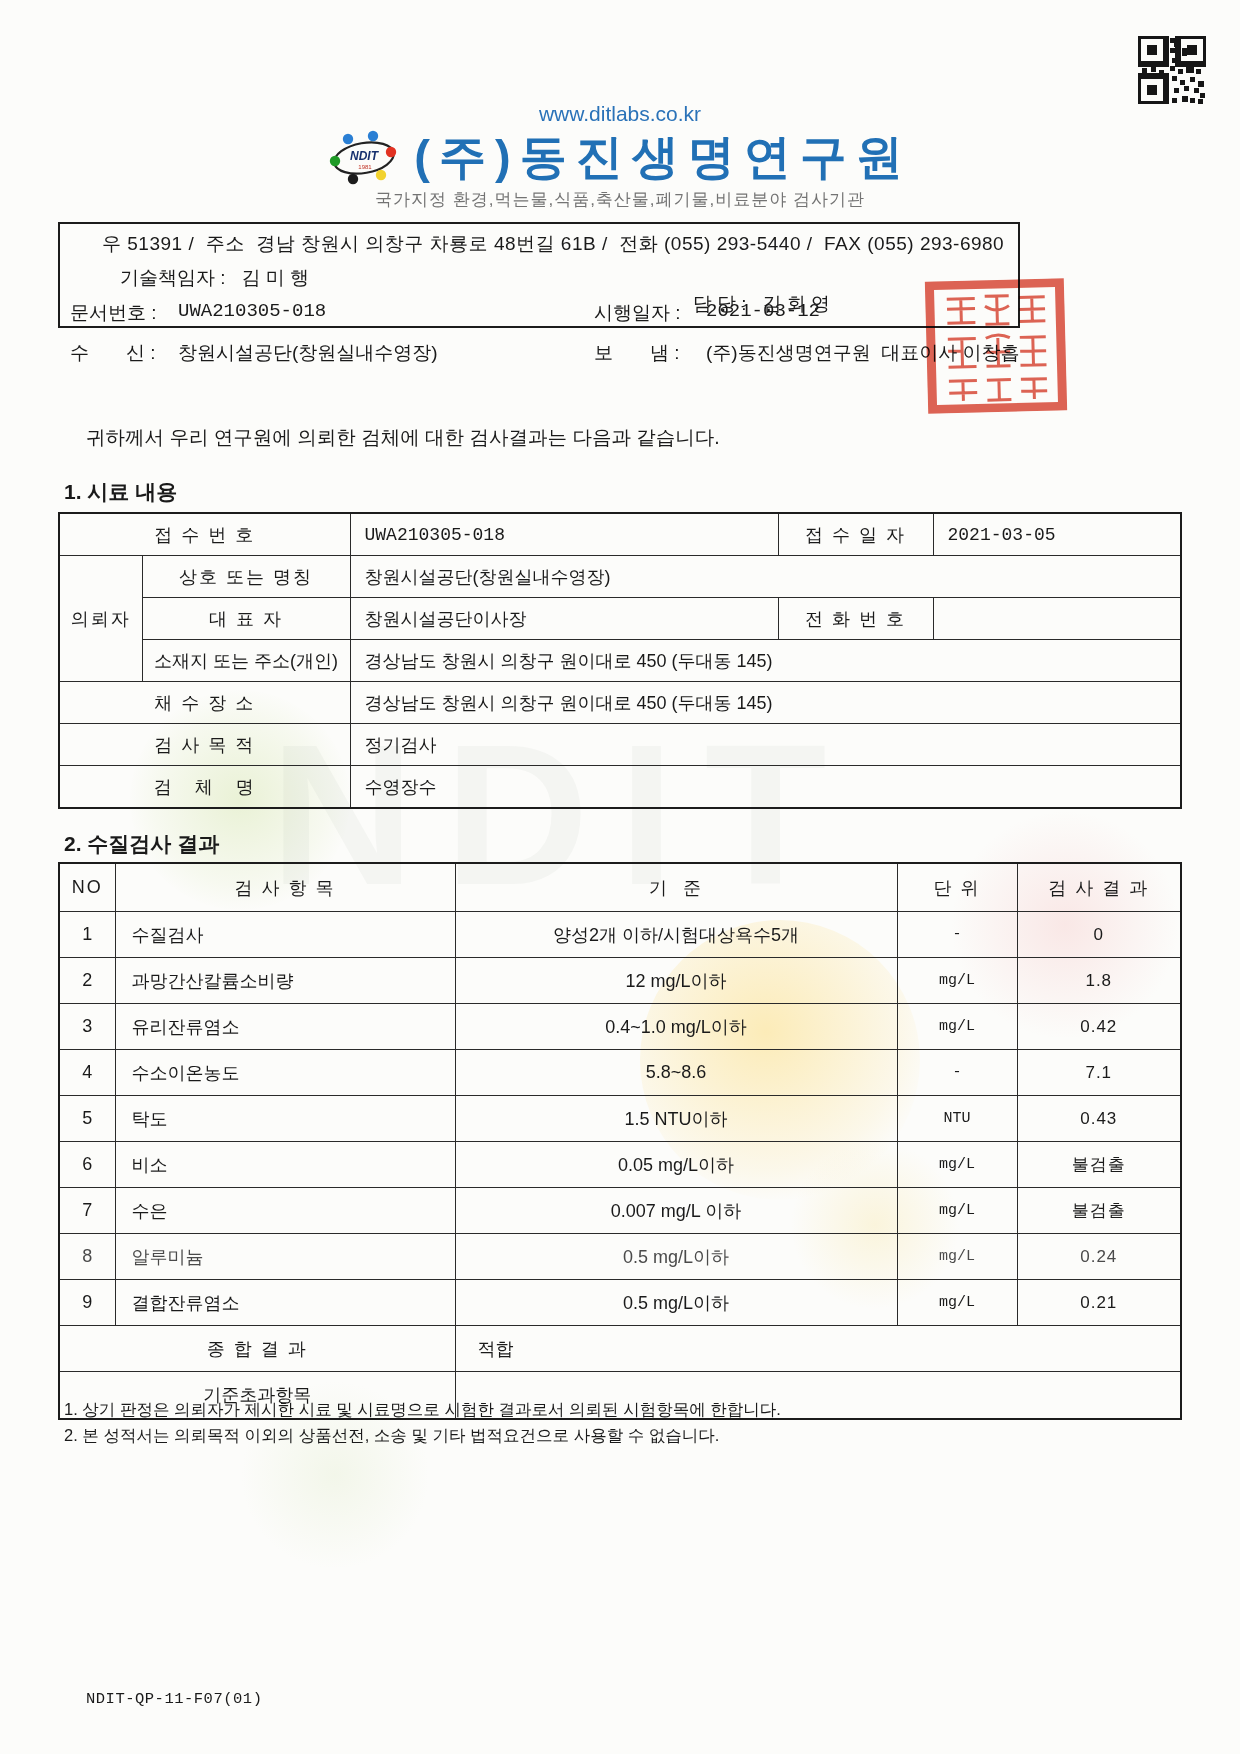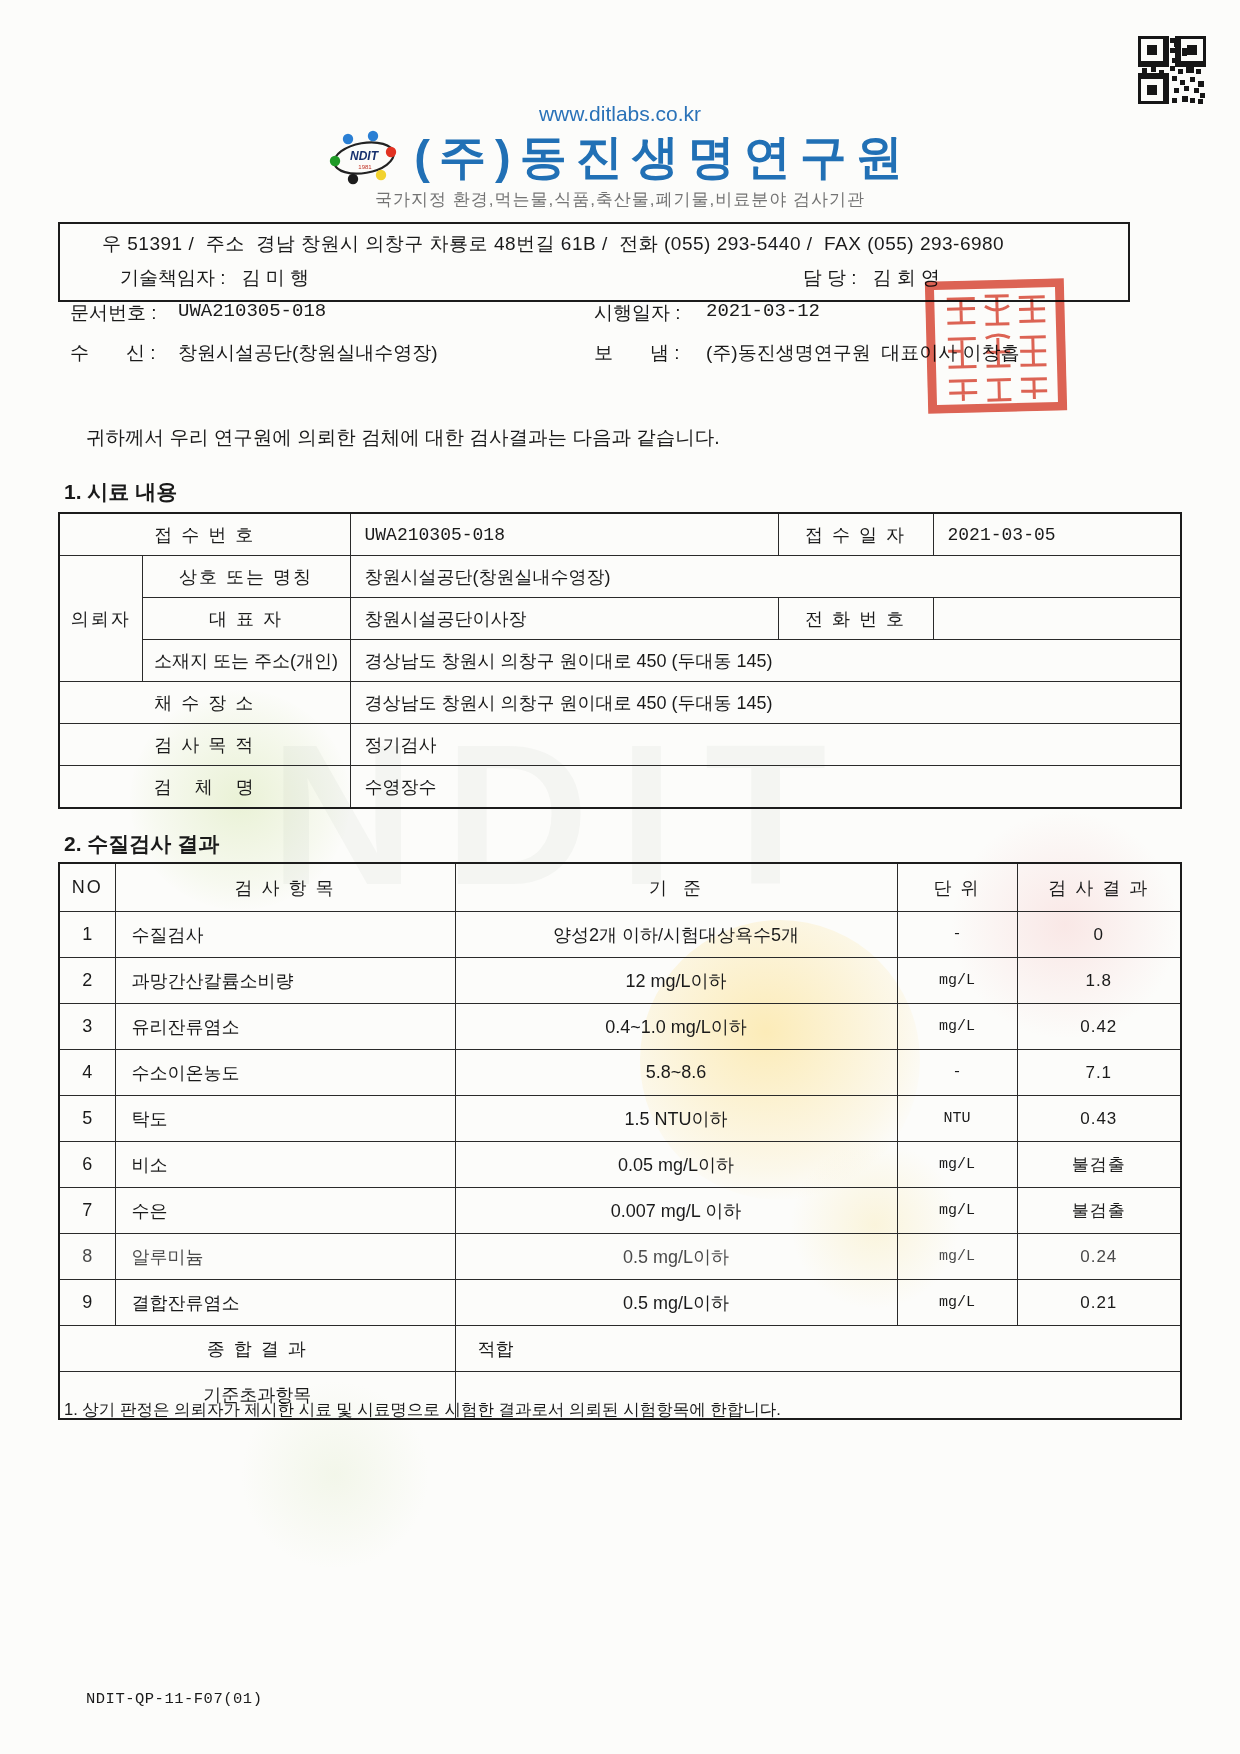--- a/index.html
+++ b/index.html
@@ -29,7 +29,7 @@
   .tagline{position:absolute;top:188px;left:0;width:100%;text-align:center;
     font-size:17px;color:#737373;letter-spacing:1px;z-index:1;}
   
-  .contactbox{position:absolute;top:222px;left:58px;width:1072px;border:2px solid #1c1c1c;
+  .contactbox{position:absolute;top:222px;left:58px;width:962px;border:2px solid #1c1c1c;
     box-sizing:border-box;padding:7px 20px 9px 20px;z-index:1;background:transparent;}
   .contact-l1{font-size:19px;letter-spacing:0.5px;padding-left:22px;}
   .contact-l2{display:flex;font-size:19px;margin-top:8px;padding-left:40px;}

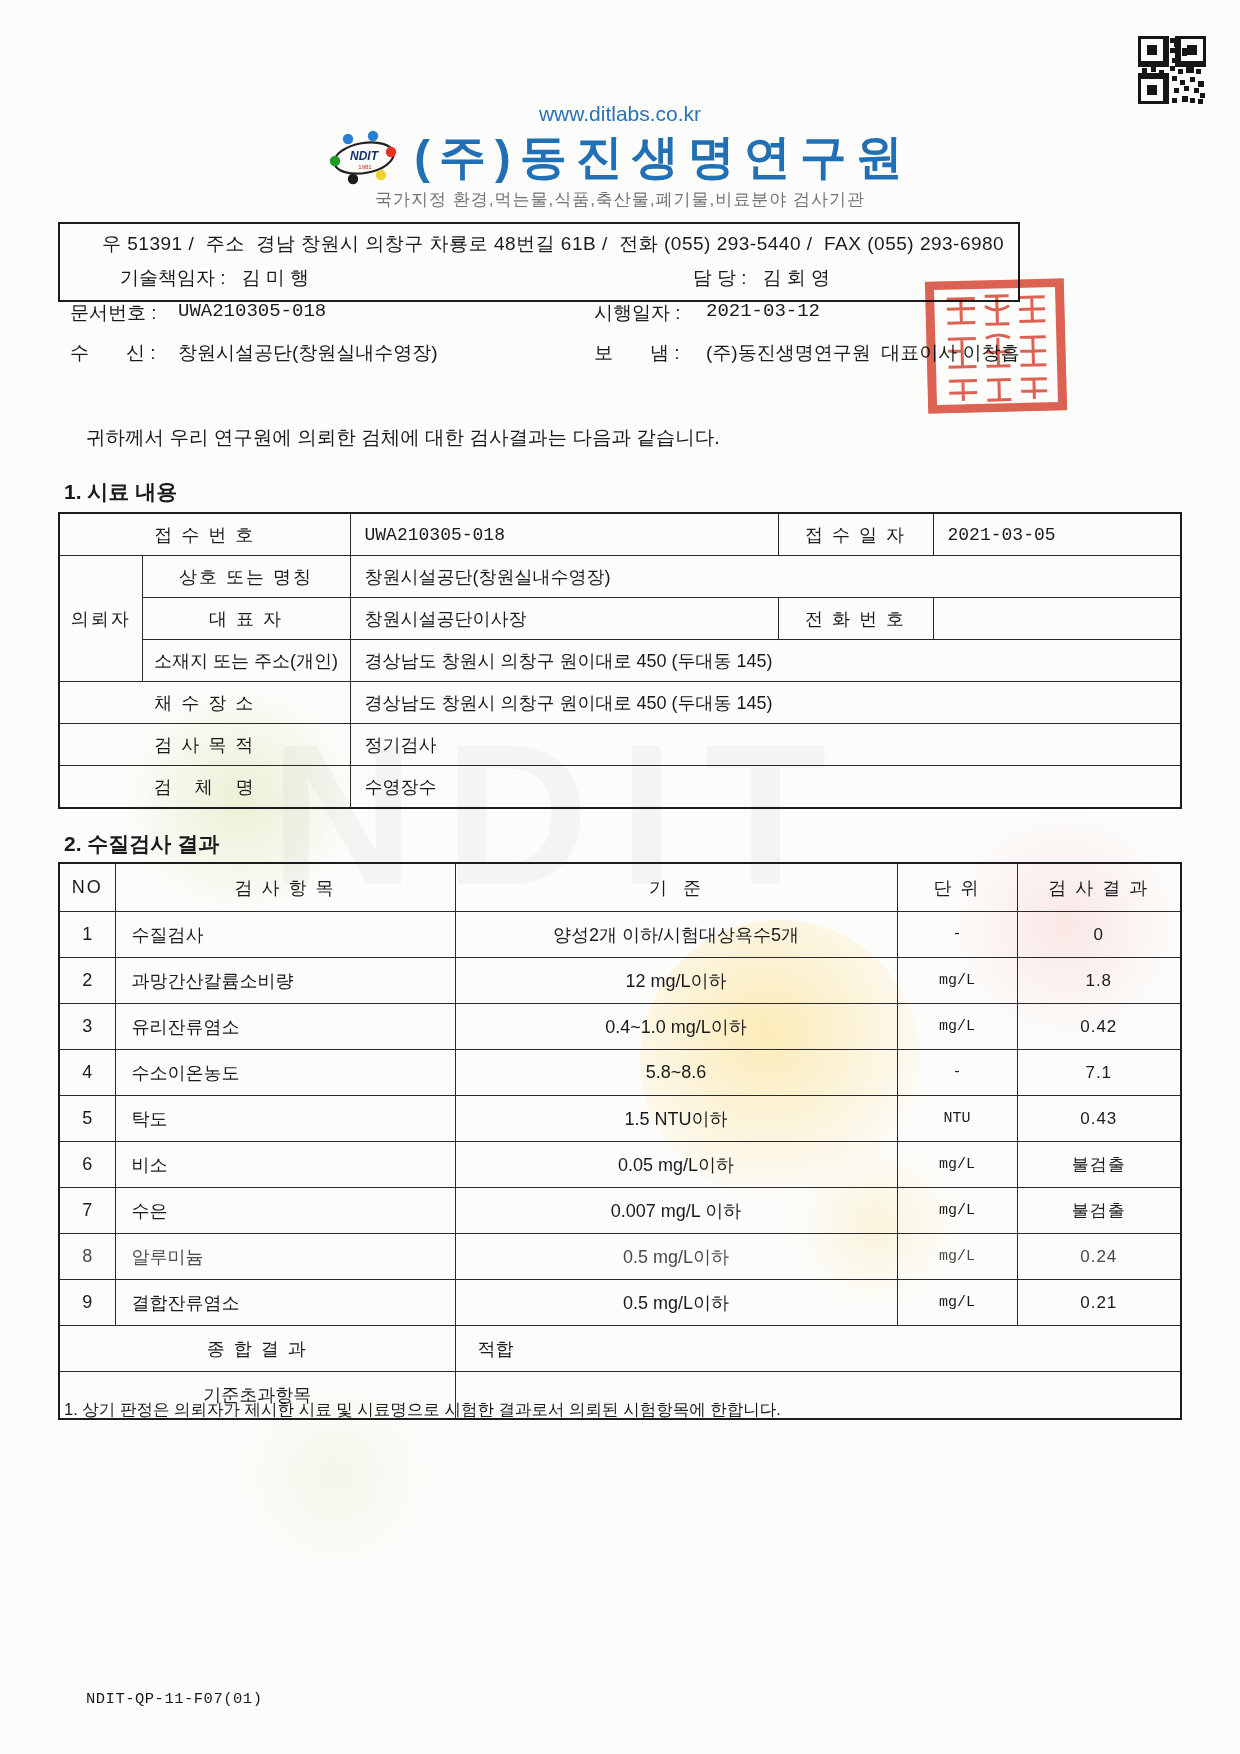--- a/index.html
+++ b/index.html
@@ -32,7 +32,7 @@
   .contactbox{position:absolute;top:222px;left:58px;width:962px;border:2px solid #1c1c1c;
     box-sizing:border-box;padding:7px 20px 9px 20px;z-index:1;background:transparent;}
   .contact-l1{font-size:19px;letter-spacing:0.5px;padding-left:22px;}
-  .contact-l2{display:flex;font-size:19px;margin-top:8px;padding-left:40px;}
+  .contact-l2{display:flex;font-size:19px;margin-top:8px;padding-left:40px;flex-direction:column;}
   .contact-l2 .staff{margin-left:auto;margin-right:168px;}
   
   .docrow{position:absolute;left:70px;width:1110px;display:flex;font-size:19px;z-index:1;}

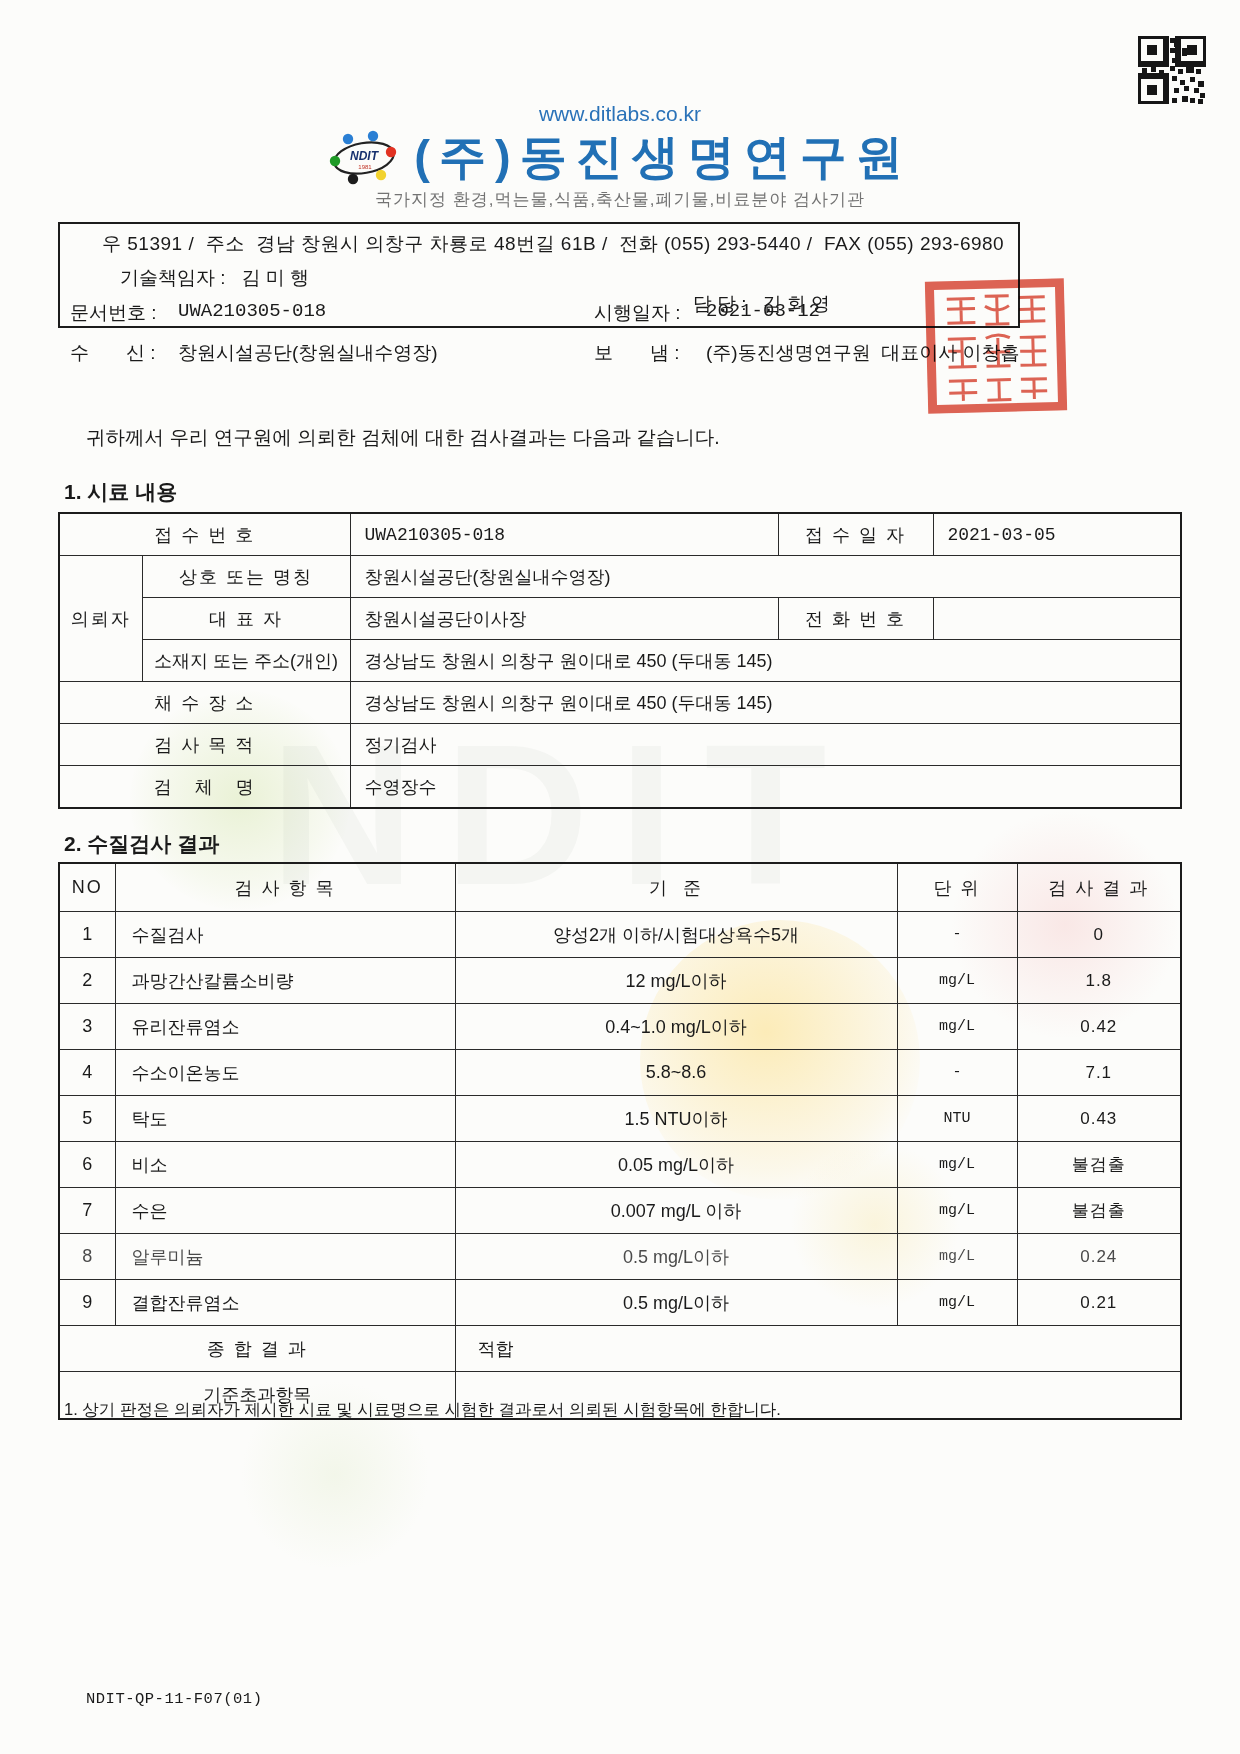--- a/index.html
+++ b/index.html
@@ -322,6 +322,7 @@
 
   <div class="notes">
     <div>1. 상기 판정은 의뢰자가 제시한 시료 및 시료명으로 시험한 결과로서 의뢰된 시험항목에 한합니다.</div>
+    <div>2. 본 성적서는 의뢰목적 이외의 상품선전, 소송 및 기타 법적요건으로 사용할 수 없습니다.</div>
   </div>
 
   <div class="formcode mono">NDIT-QP-11-F07(01)</div>

